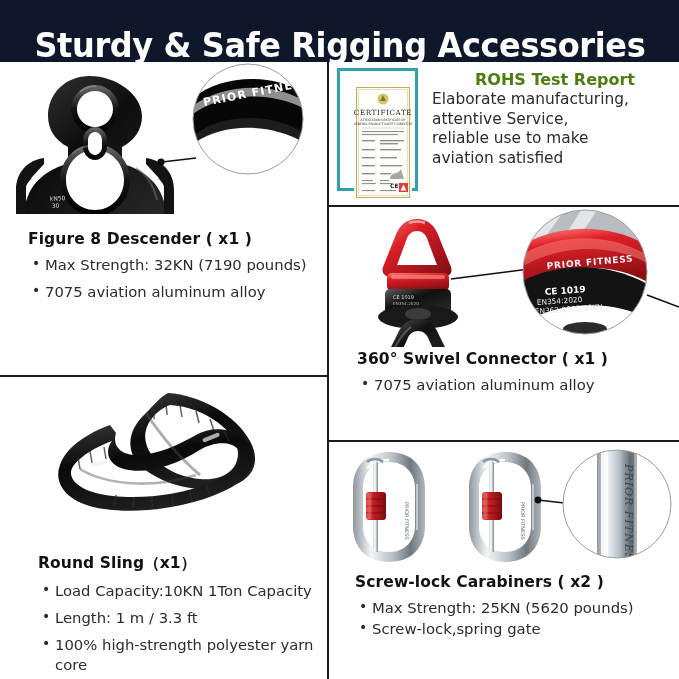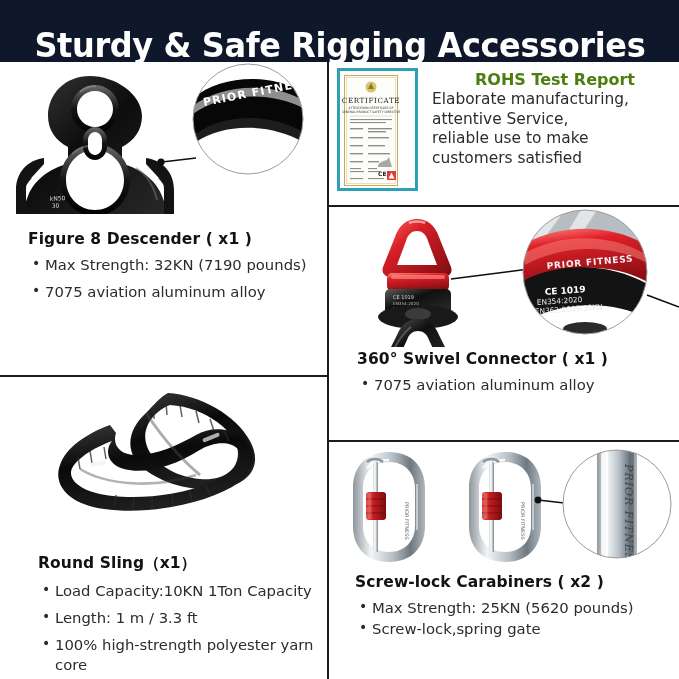--- a/index.html
+++ b/index.html
@@ -96,7 +96,7 @@
     border:3px solid #2f9fb5;
     background:#ffffff;
     box-sizing:border-box;
-    padding:2px;
+    padding:14px;
   }
   .rohs-text{padding-top:2px;width:246px;}
   .rohs-head{

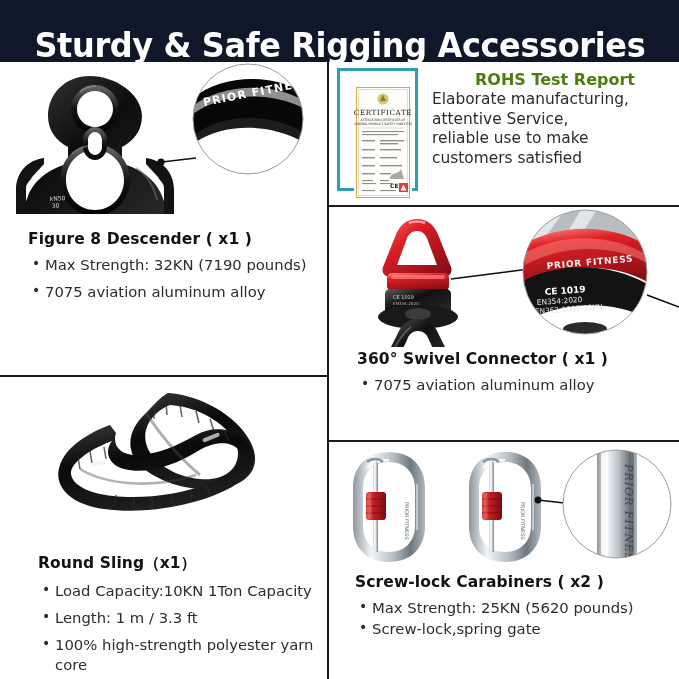--- a/index.html
+++ b/index.html
@@ -262,7 +262,7 @@
           <div class="rohs-line">Elaborate manufacturing,</div>
           <div class="rohs-line">attentive Service,</div>
           <div class="rohs-line">reliable use to make</div>
-          <div class="rohs-line">customers satisfied</div>
+          <div class="rohs-line">aviation satisfied</div>
         </div>
       </div>
     </div>

